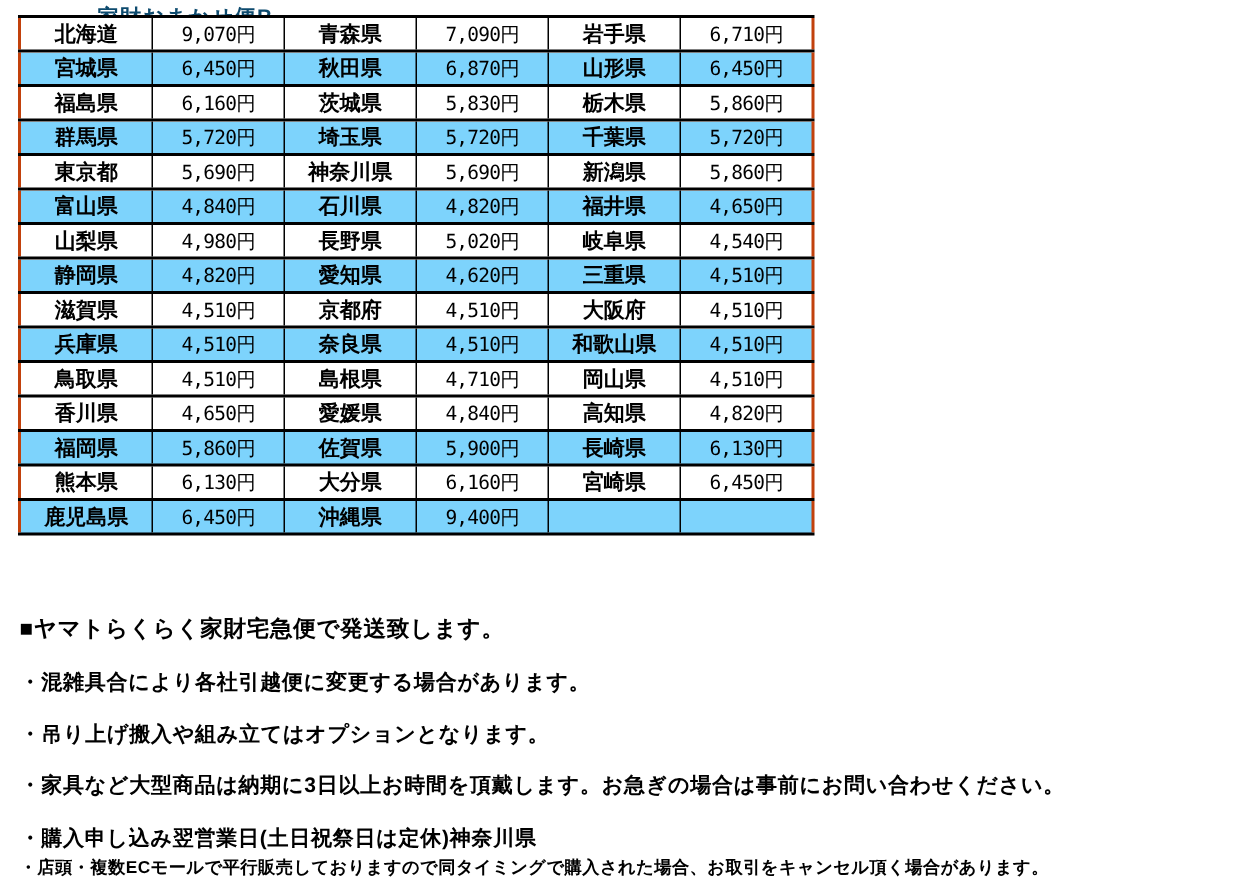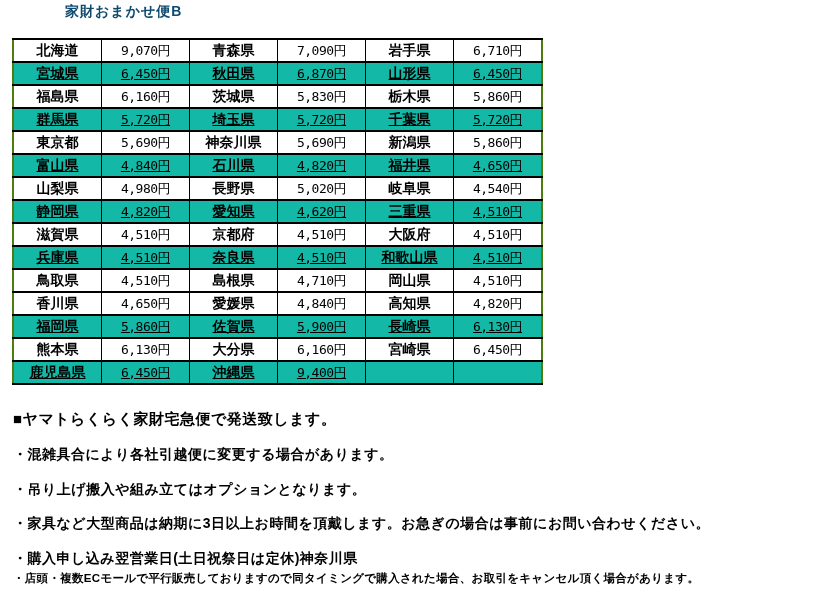--- a/index.html
+++ b/index.html
@@ -17,10 +17,10 @@
   }
 
   table.fee-table{
-    position:absolute;left:12px;top:38px;
+    position:absolute;left:12px;top:10px;
     border-collapse:collapse;table-layout:fixed;
     width:498px;
-    border:2px solid #4d7c0f;
+    border:2px solid #c2410c;
   }
   table.fee-table td{
     height:21px;padding:0 2px;

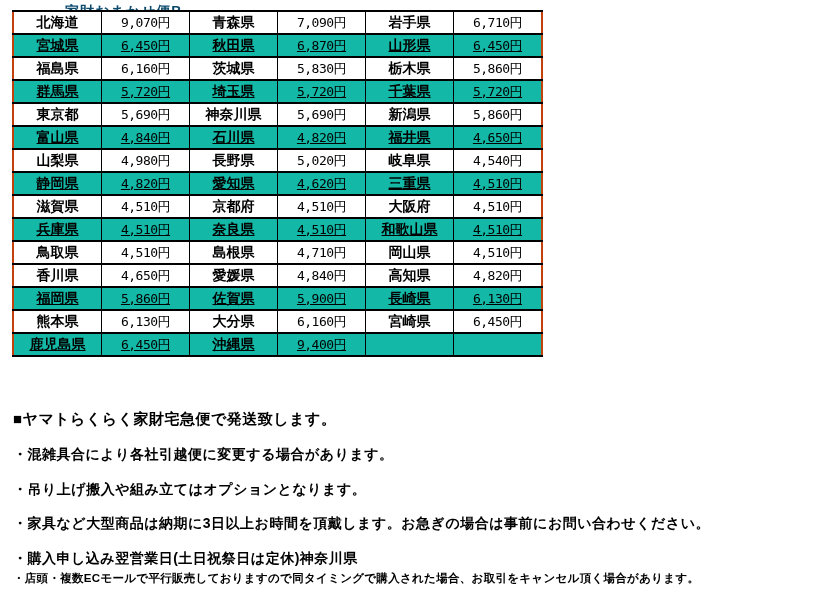--- a/index.html
+++ b/index.html
@@ -30,7 +30,7 @@
     white-space:nowrap;overflow:hidden;
     background:#ffffff;
   }
-  table.fee-table tr.alt td{background:#14b8a6;text-decoration:underline;}
+  table.fee-table tr.alt td{background:#7dd3fc;}
   td.pref{font-weight:bold;font-size:14px;width:83px;}
   td.price{font-weight:normal;font-size:13px;width:83px;font-family:"DejaVu Sans Mono","Liberation Sans",sans-serif;letter-spacing:-0.5px;}
 

